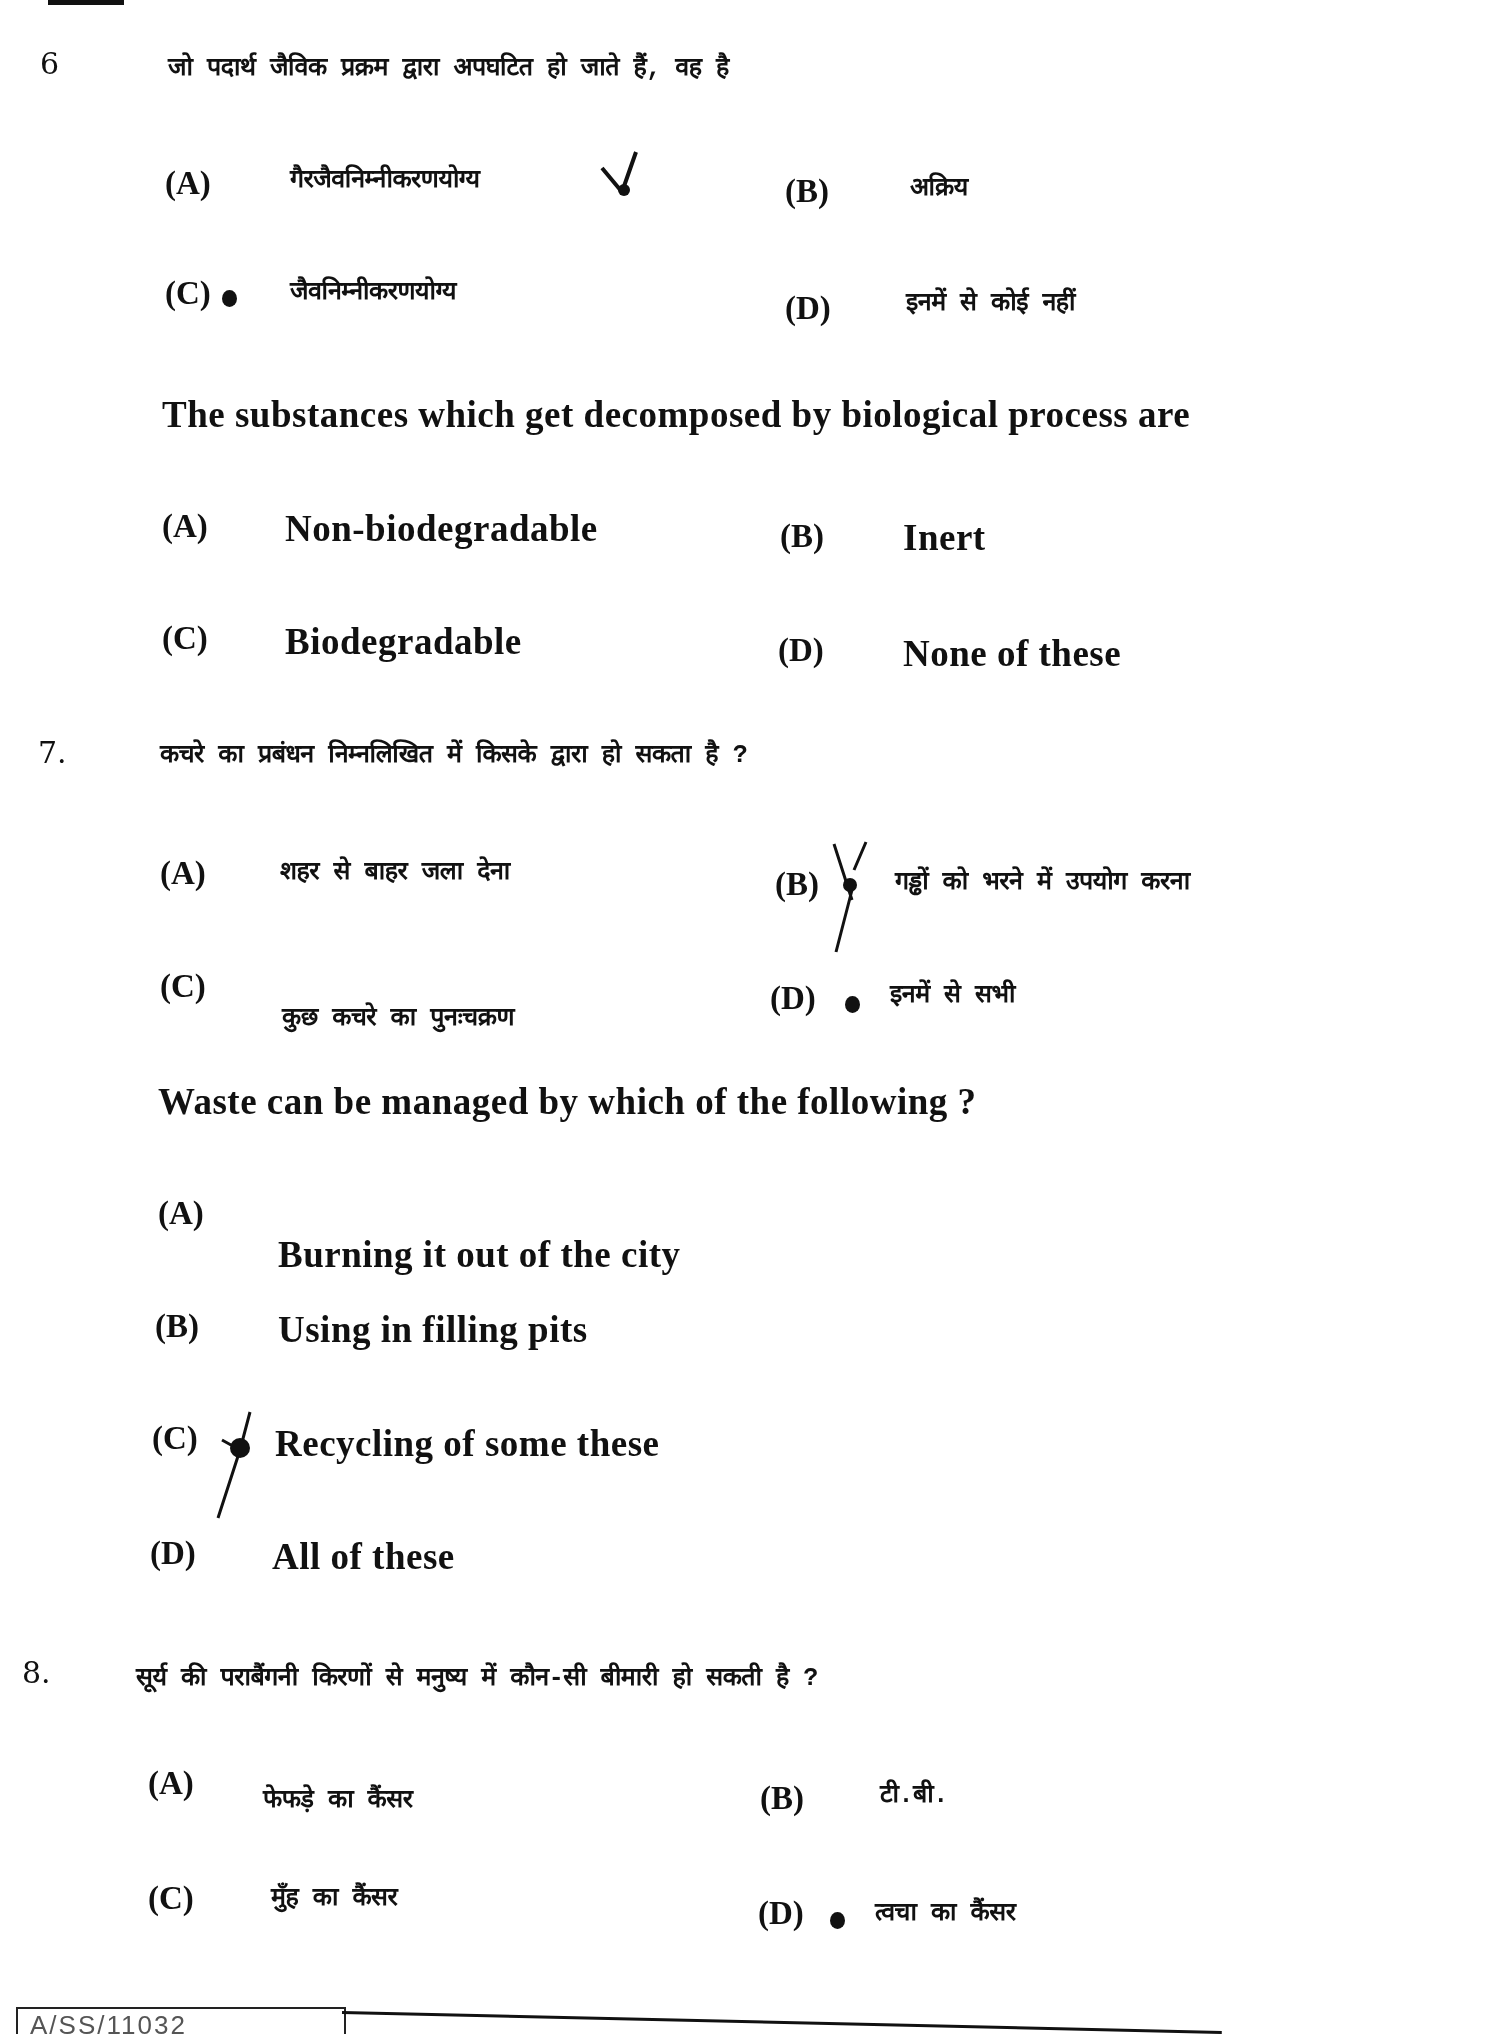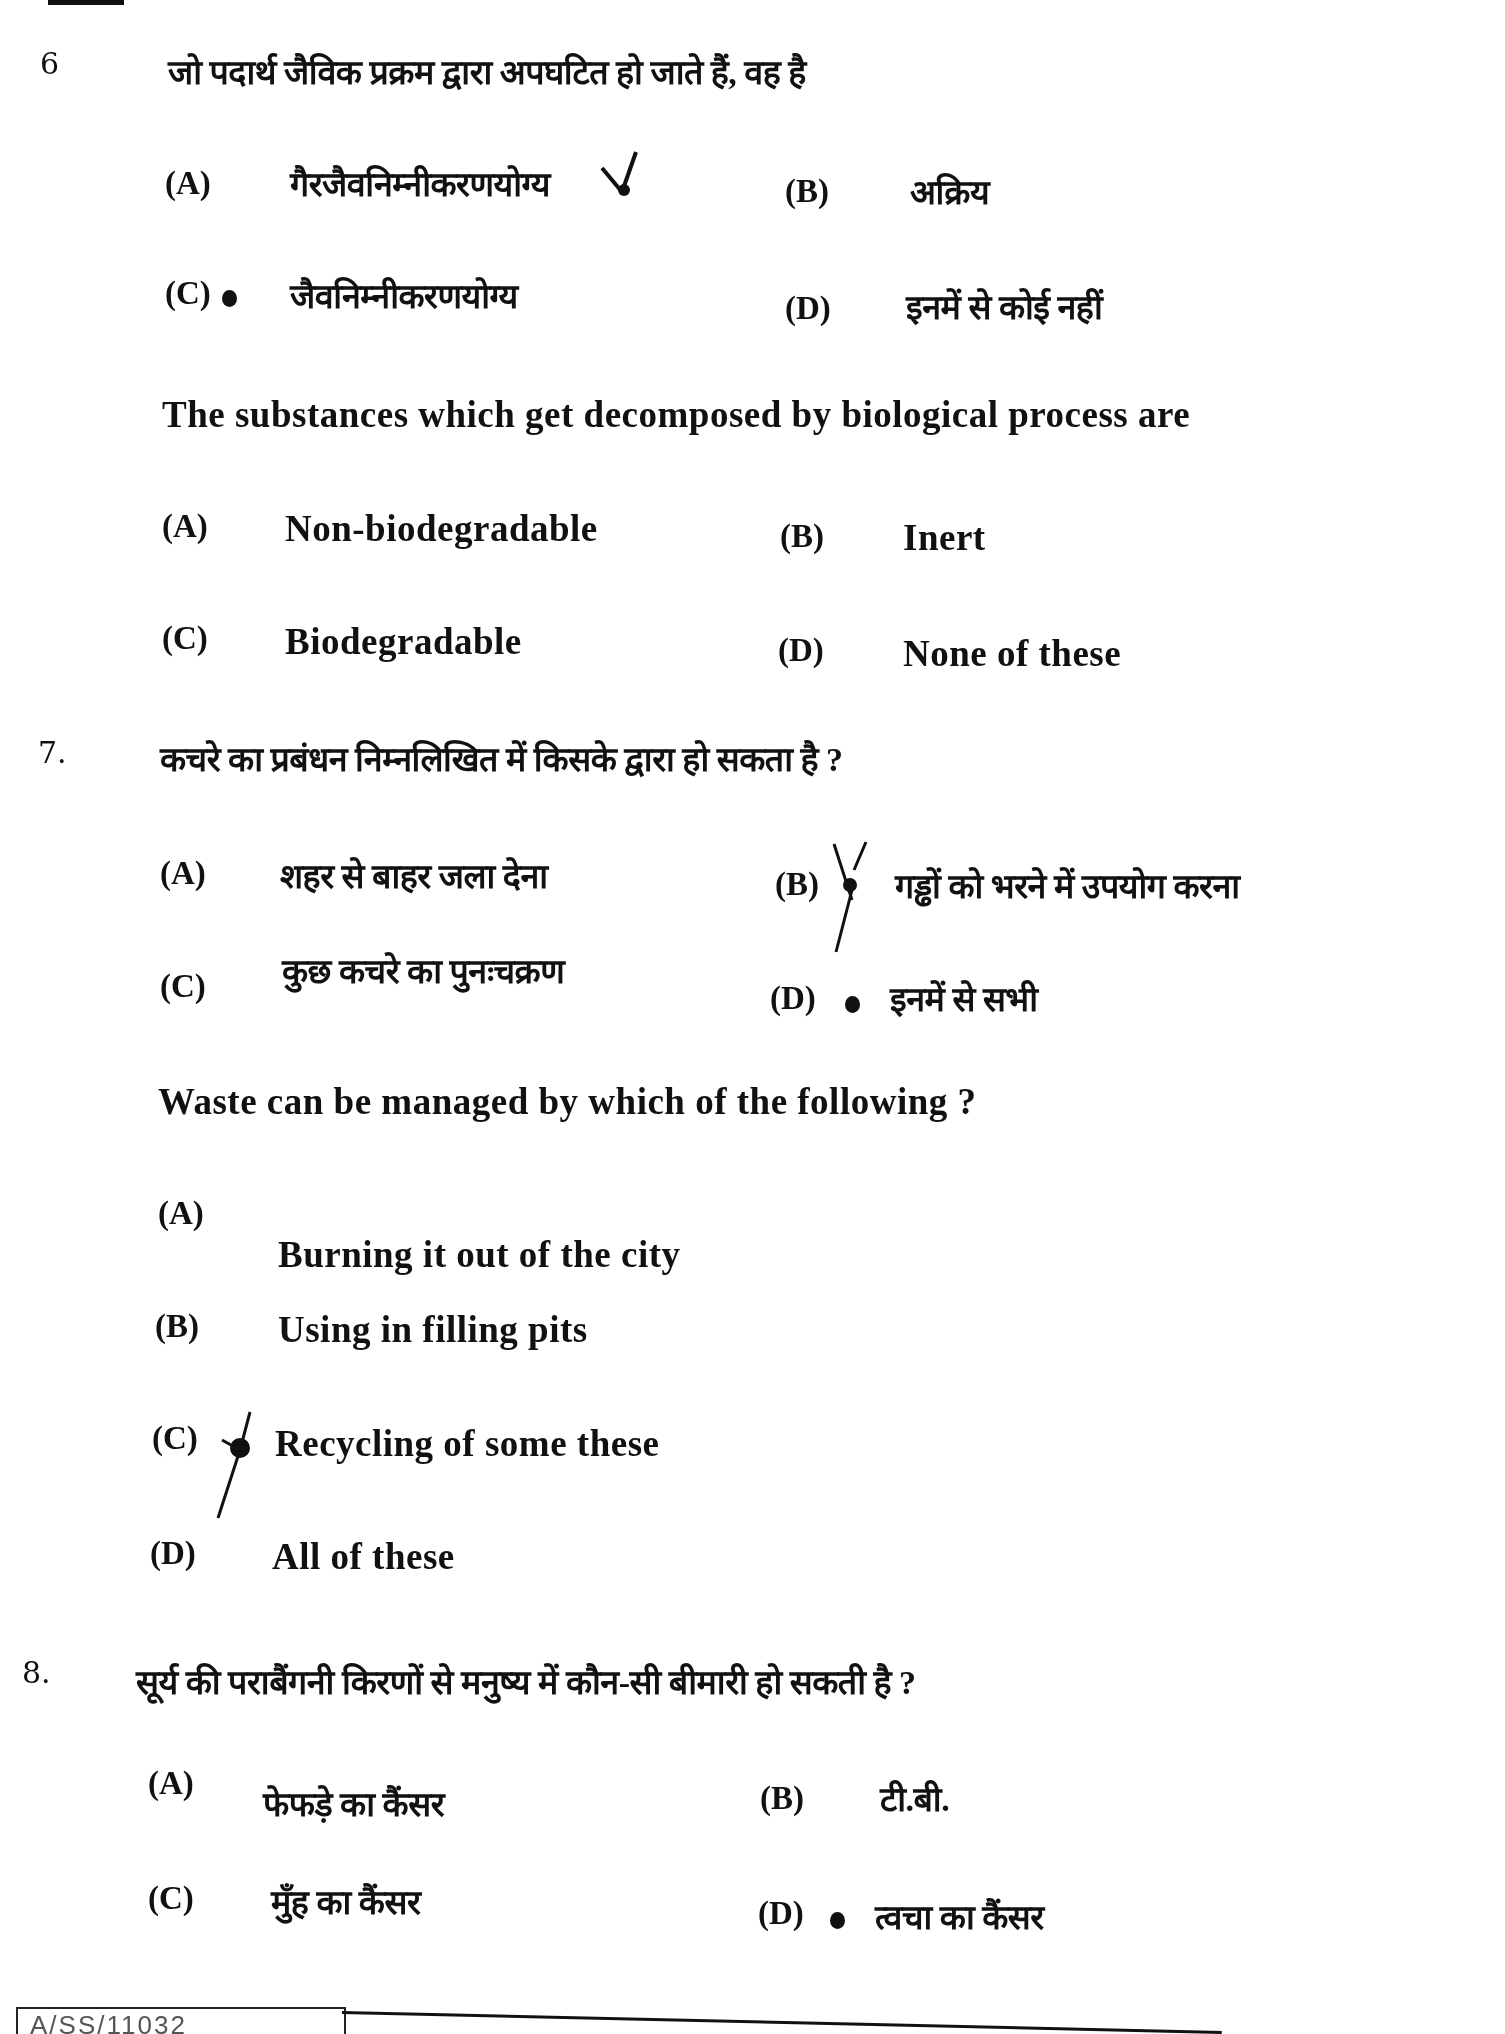--- a/index.html
+++ b/index.html
@@ -7,7 +7,7 @@
          font-family:"DejaVu Serif","Liberation Serif",serif; color:#111; }
   .abs { position:absolute; white-space:nowrap; }
   .qnum { font-size:30px; }
-  .hi { font-family:Liberation Serif, serif; font-size:34px; font-weight:bold; letter-spacing:-0.5px; }
+  .hi { font-family:Liberation Mono, monospace; font-size:25px; font-weight:bold; letter-spacing:-0.5px; }
   .en { font-family:"Liberation Serif","DejaVu Serif",serif; font-size:37px; font-weight:bold; letter-spacing:0.5px; }
   .lab { font-family:"Liberation Serif","DejaVu Serif",serif; font-size:33px; font-weight:bold; }
   .dot { display:inline-block; width:15px; height:17px; border-radius:50%; background:#111; }

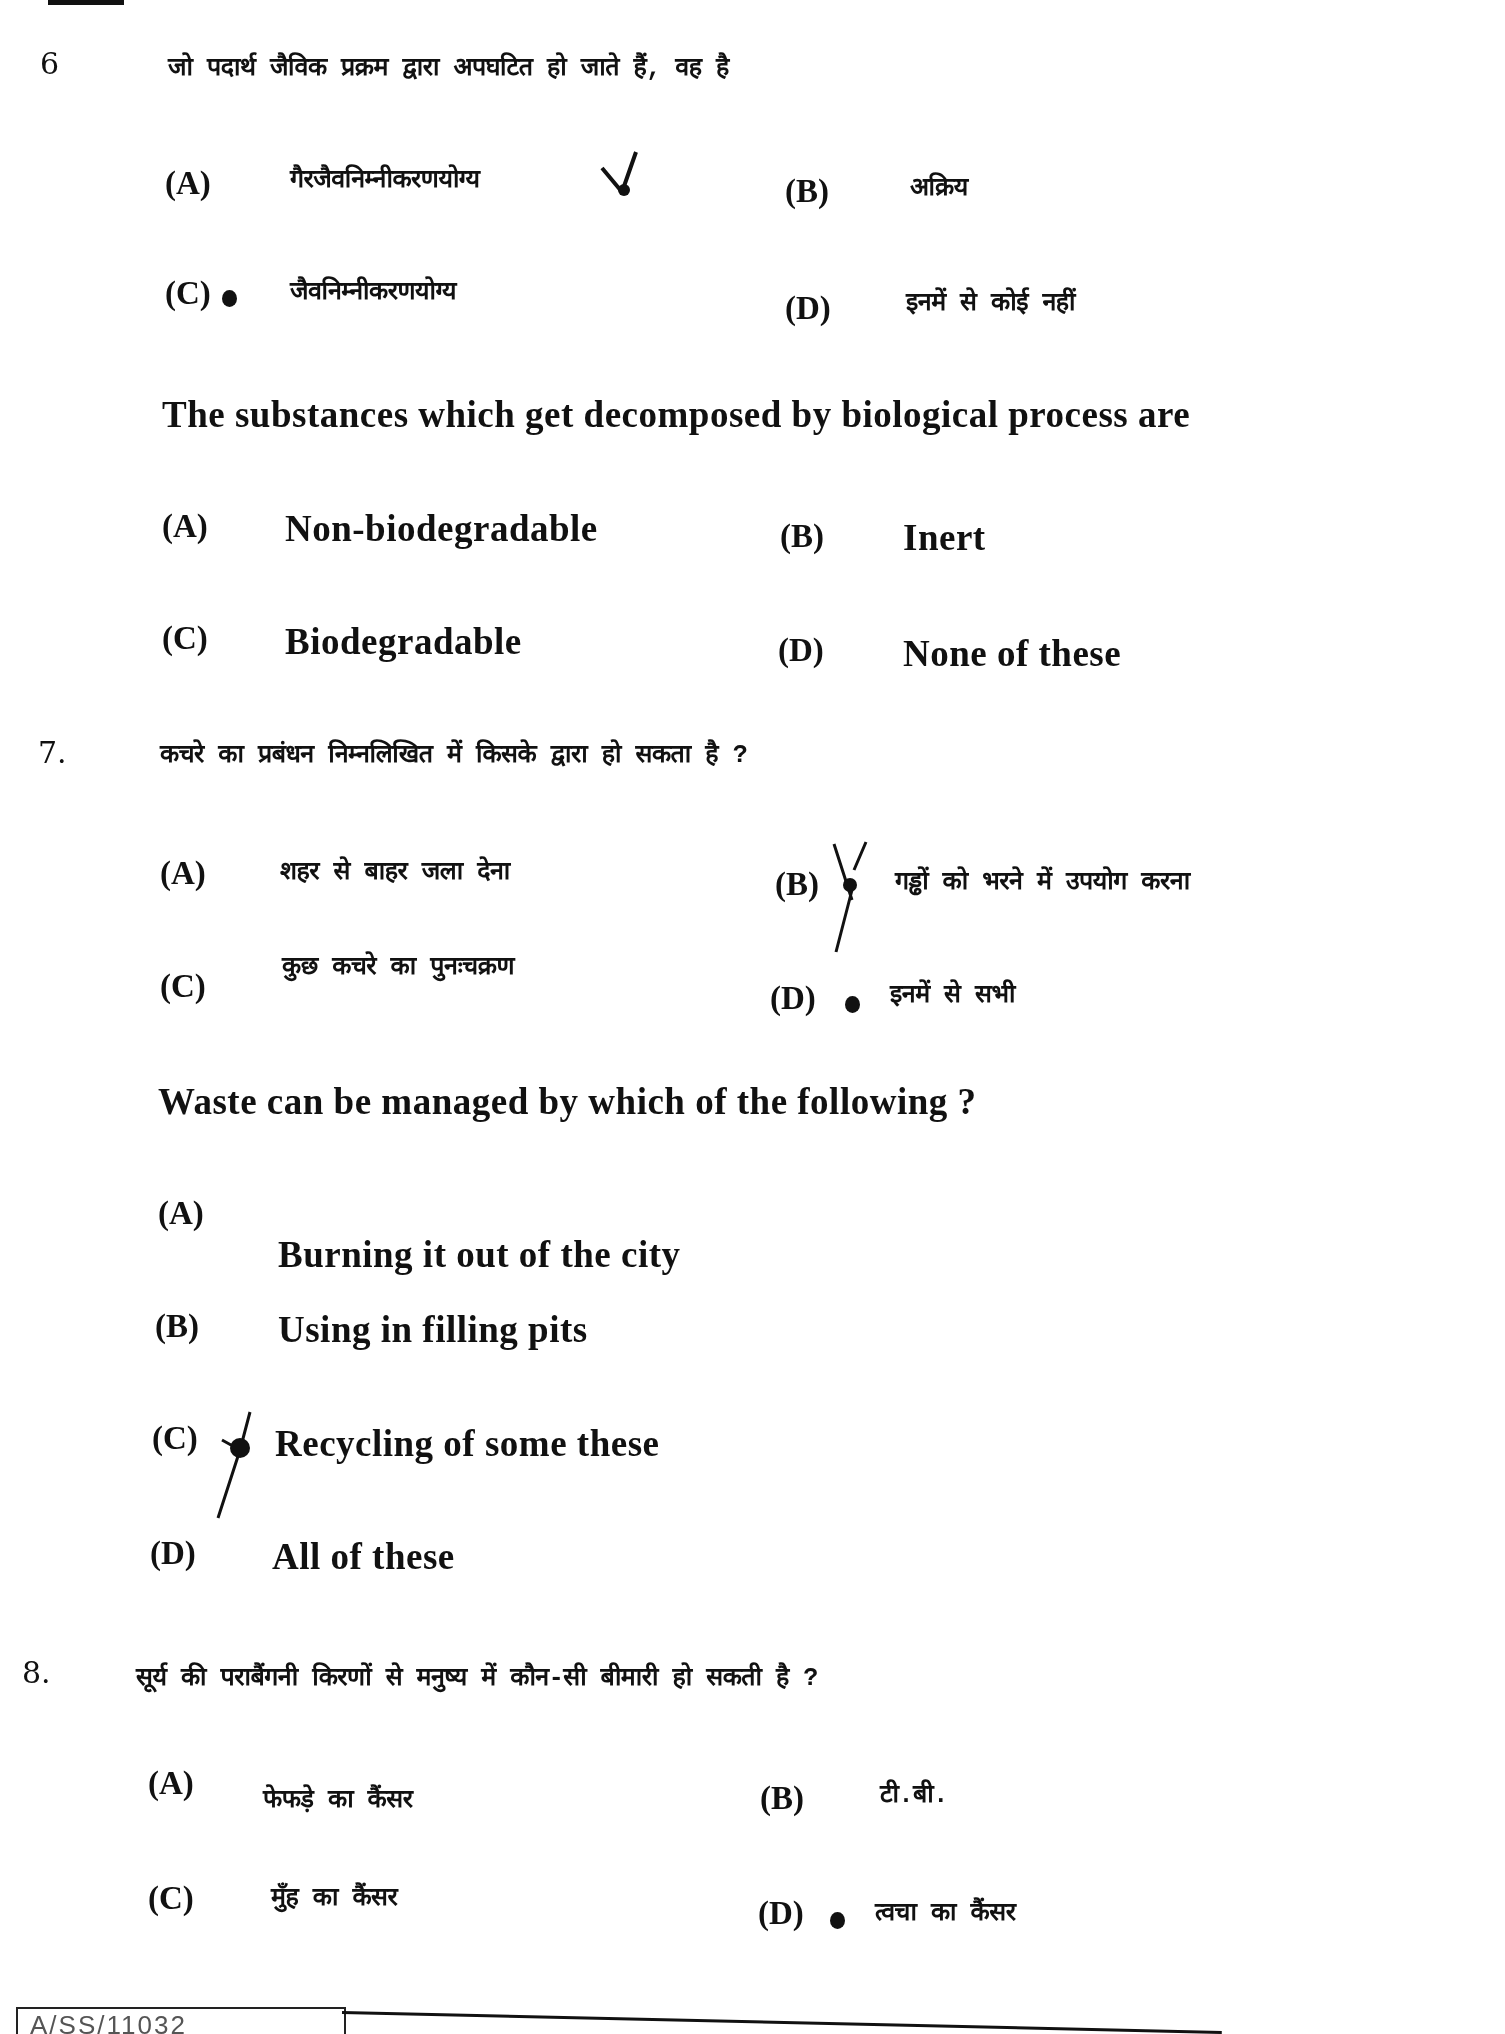--- a/index.html
+++ b/index.html
@@ -66,7 +66,7 @@
 <div class="abs hi" style="left:895px;top:862px;">गड्ढों को भरने में उपयोग करना</div>
 
 <div class="abs lab" style="left:160px;top:968px;">(C)</div>
-<div class="abs hi" style="left:282px;top:947px;text-align:right;">कुछ कचरे का पुनःचक्रण</div>
+<div class="abs hi" style="left:282px;top:998px;text-align:right;">कुछ कचरे का पुनःचक्रण</div>
 <div class="abs lab" style="left:770px;top:980px;">(D)</div>
 <span class="abs dot" style="left:845px;top:996px;"></span>
 <div class="abs hi" style="left:890px;top:975px;">इनमें से सभी</div>

